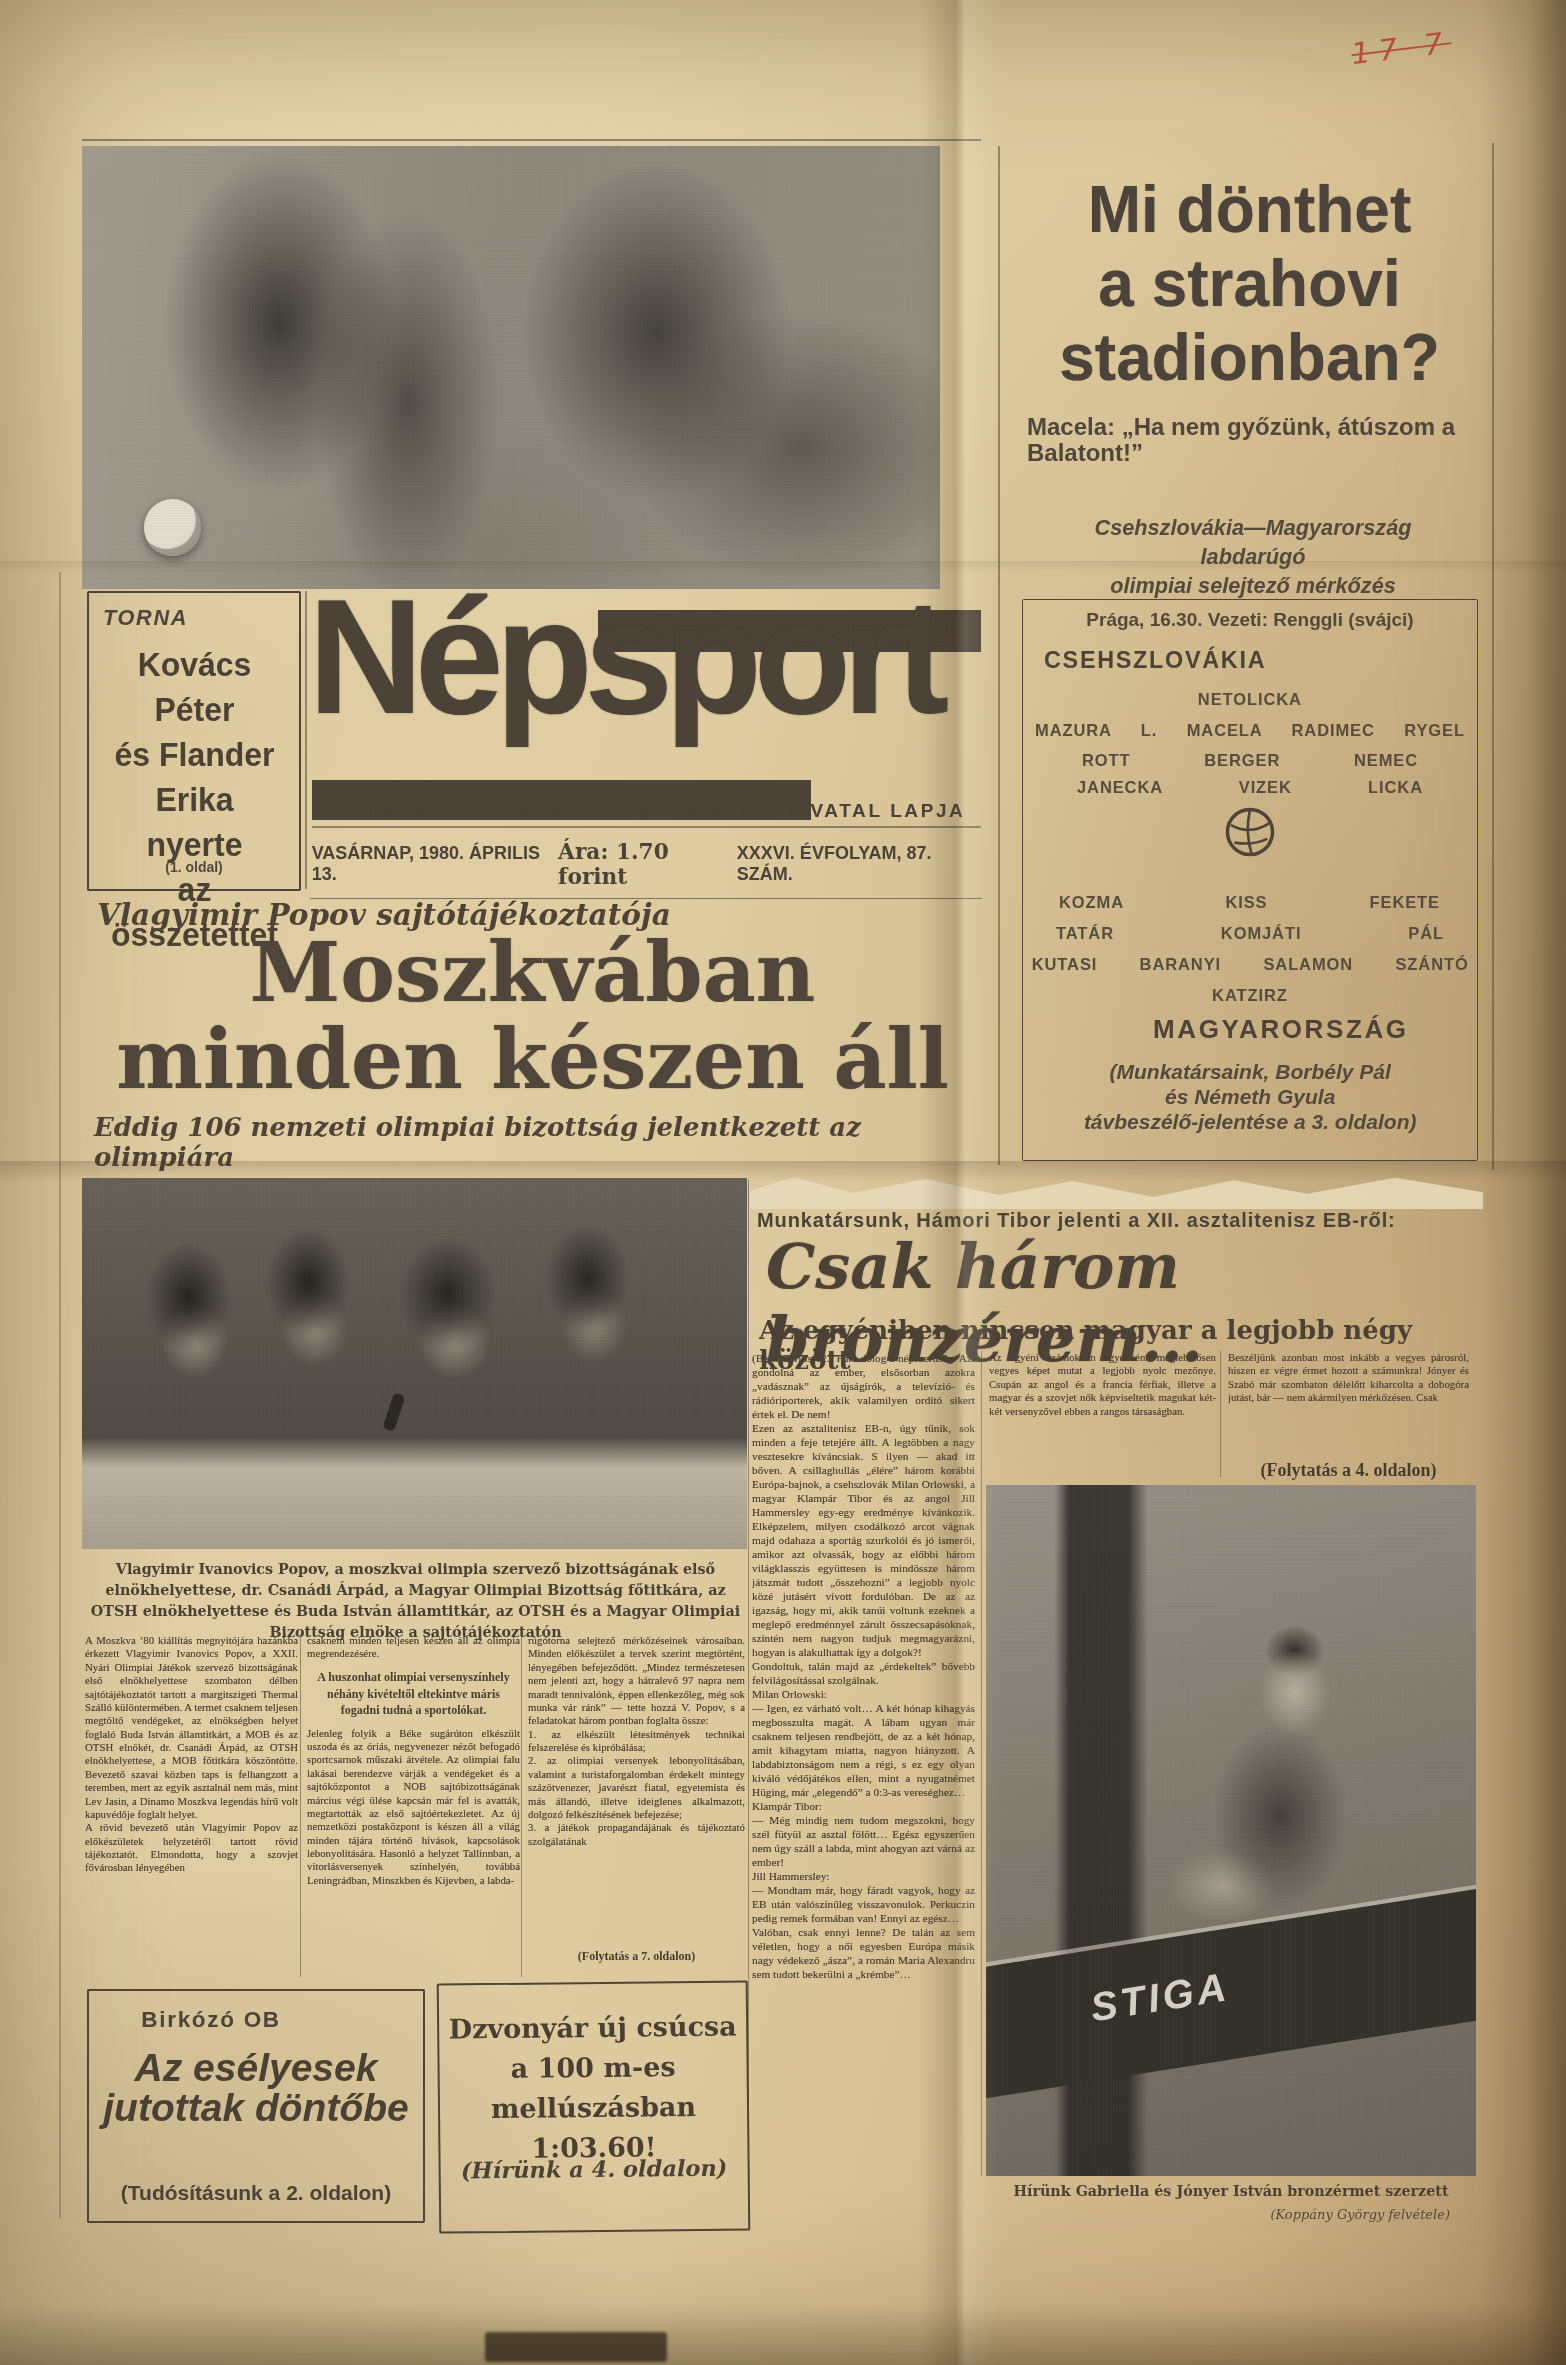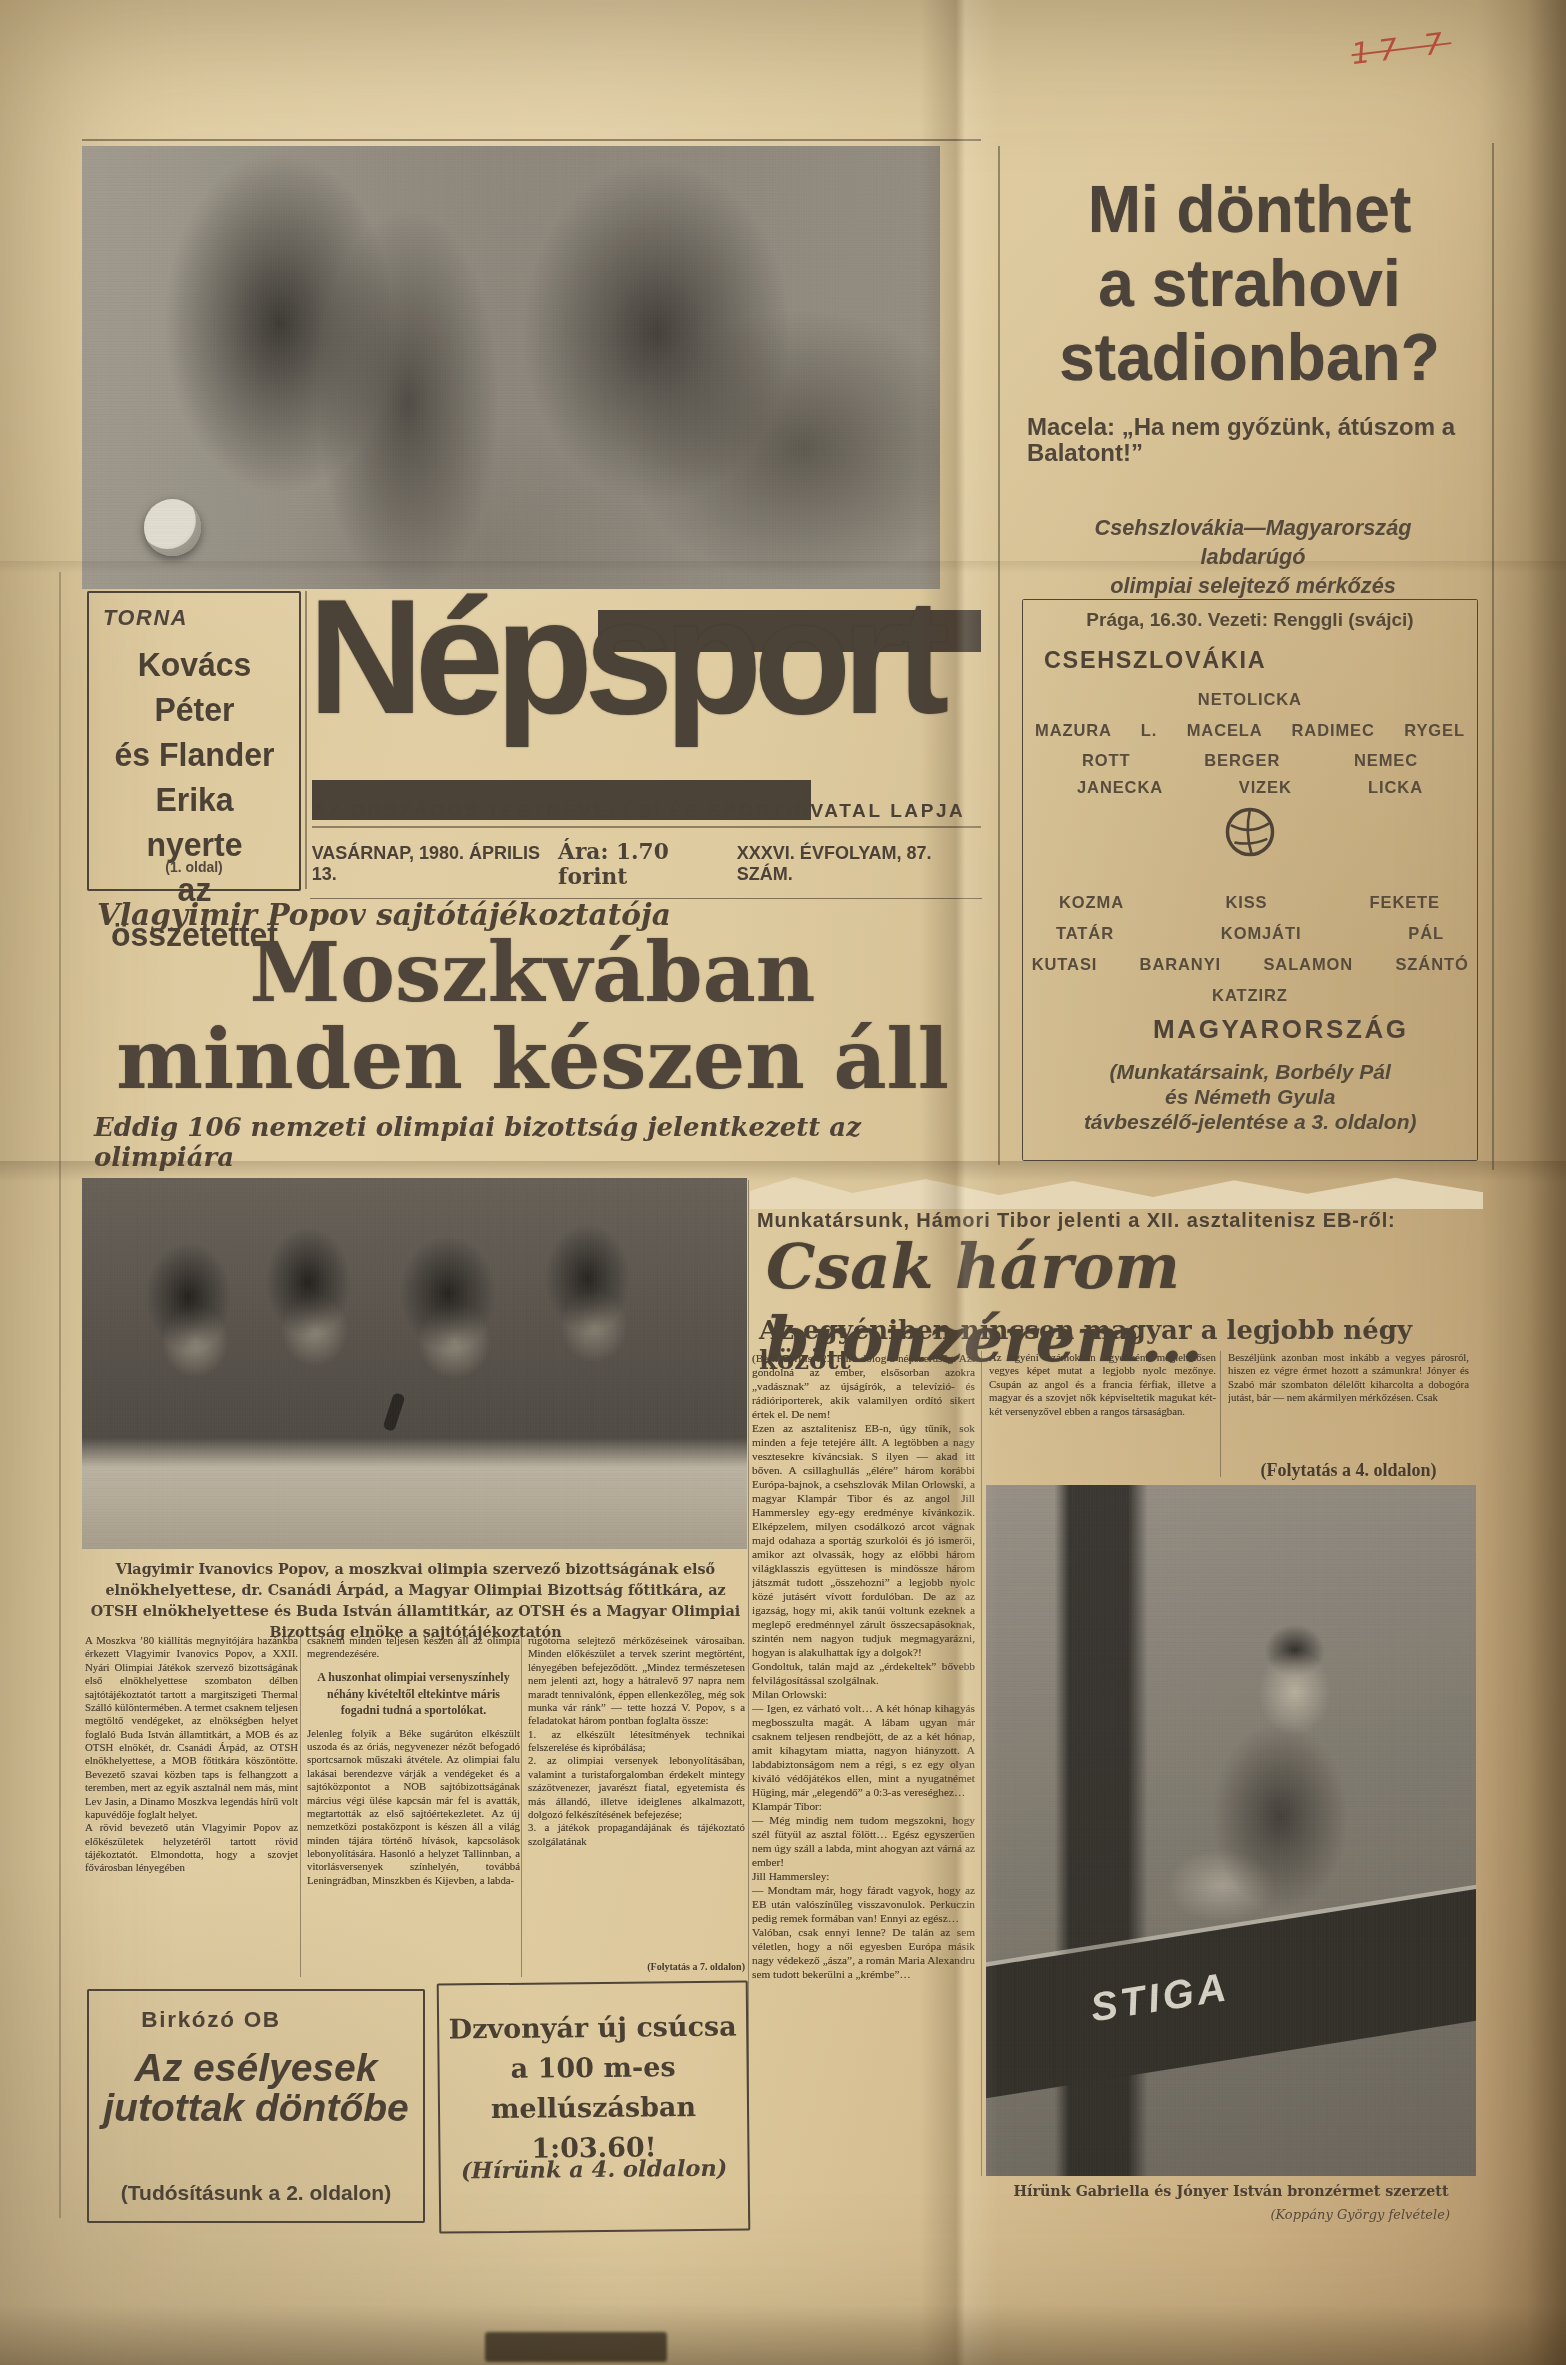--- a/index.html
+++ b/index.html
@@ -168,8 +168,8 @@
    1. az elkészült létesítmények technikai felszerelése és kipróbálása;
    2. az olimpiai versenyek lebonyolításában, valamint a turistaforgalomban érdekelt mintegy százötvenezer, javarészt fiatal, egyetemista és más állandó, illetve ideiglenes alkalmazott, dolgozó felkészítésének befejezése;
    3. a játékok propagandájának és tájékoztató szolgálatának</div>
-    <div class="abs" style="left:528px;top:1949px;width:217px;text-align:right;font-family:'Liberation Serif',serif;
-                font-weight:bold;font-size:10px;color:#463c30;margin-top:12px;">(Folytatás a 7. oldalon)</div>
+    <div class="abs" style="left:528px;top:1949px;width:217px;text-align:center;font-family:'Liberation Serif',serif;
+                font-weight:bold;font-size:12px;color:#463c30;">(Folytatás a 7. oldalon)</div>
 
     <div class="abs rule-v" style="left:748px;top:1180px;height:1039px;width:1.3px;"></div>
 

